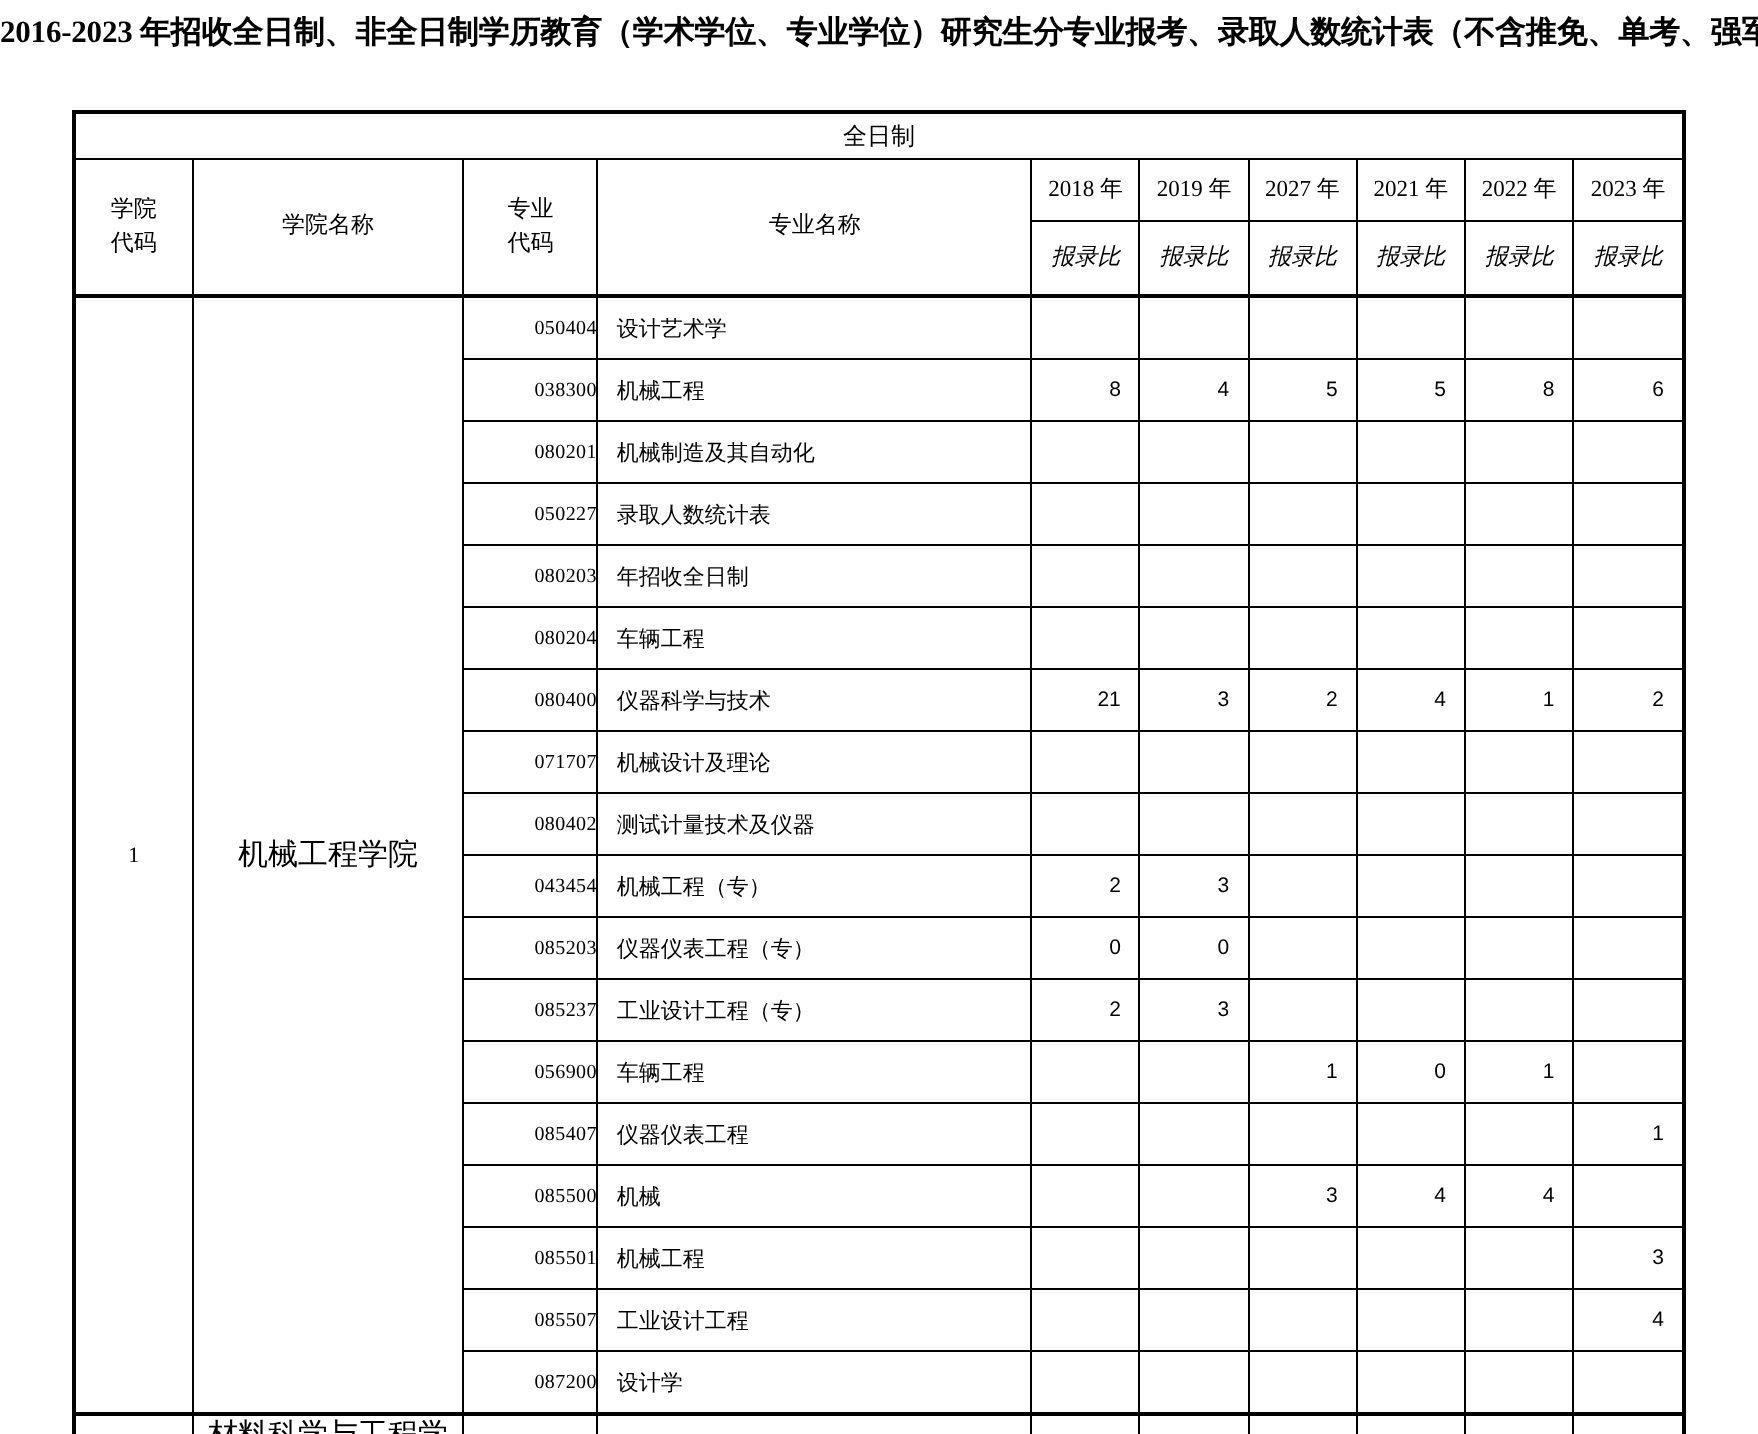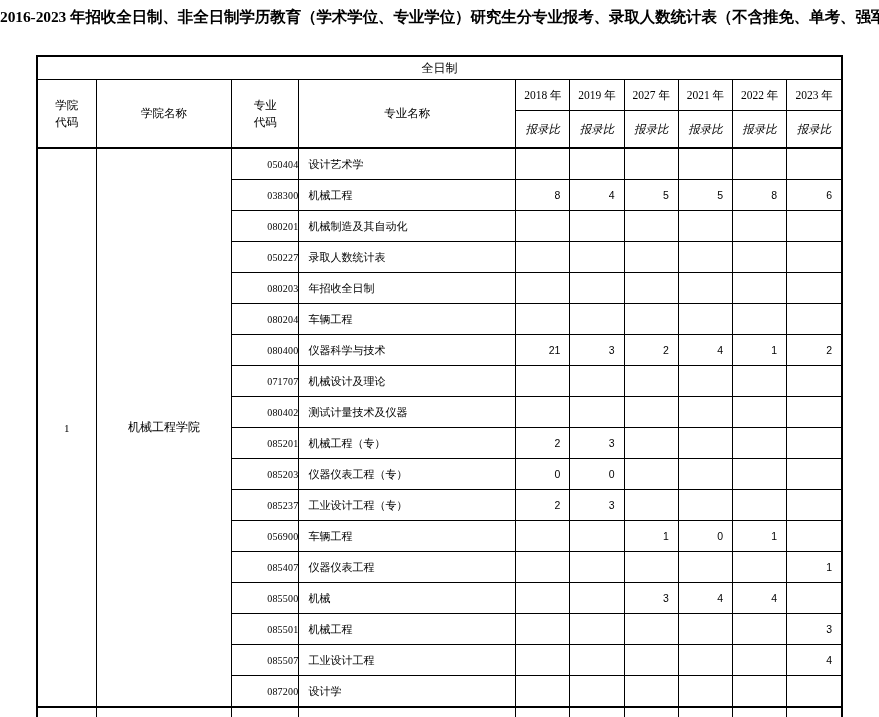--- a/index.html
+++ b/index.html
@@ -100,7 +100,7 @@
   .col-cname {
     width: 135px;
     text-align: center;
-    font-size: 12px;
+    font-size: 15px;
   }
   .col-mcode {
     width: 67px;

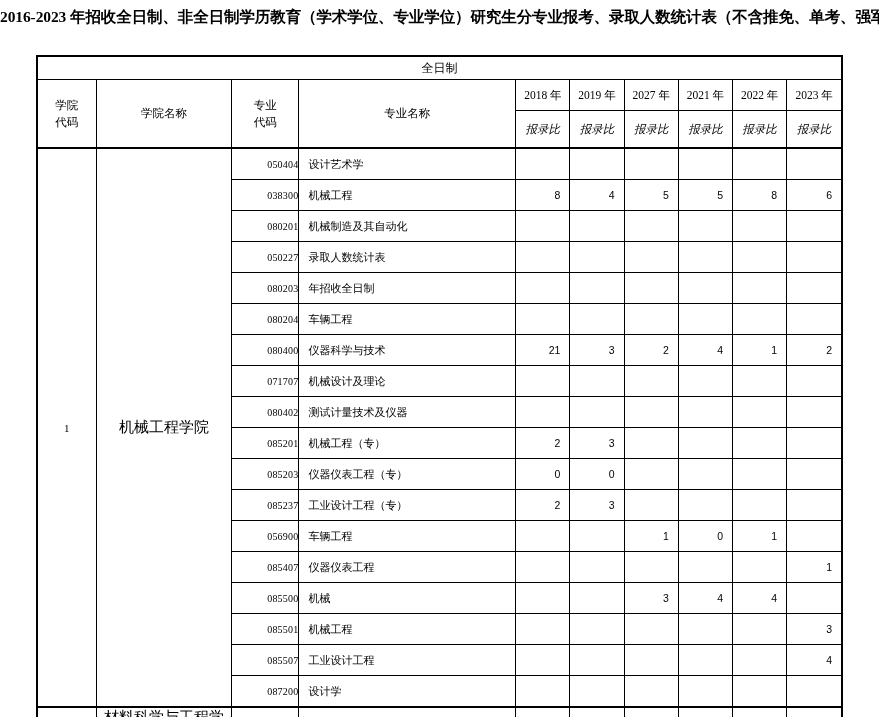--- a/index.html
+++ b/index.html
@@ -278,7 +278,7 @@
             <td class="col-y col-y-last"></td>
           </tr>
           <tr>
-            <td class="col-mcode">085201</td>
+            <td class="col-mcode">043454</td>
             <td class="col-mname">机械工程（专）</td>
             <td class="col-y">2</td>
             <td class="col-y">3</td>

